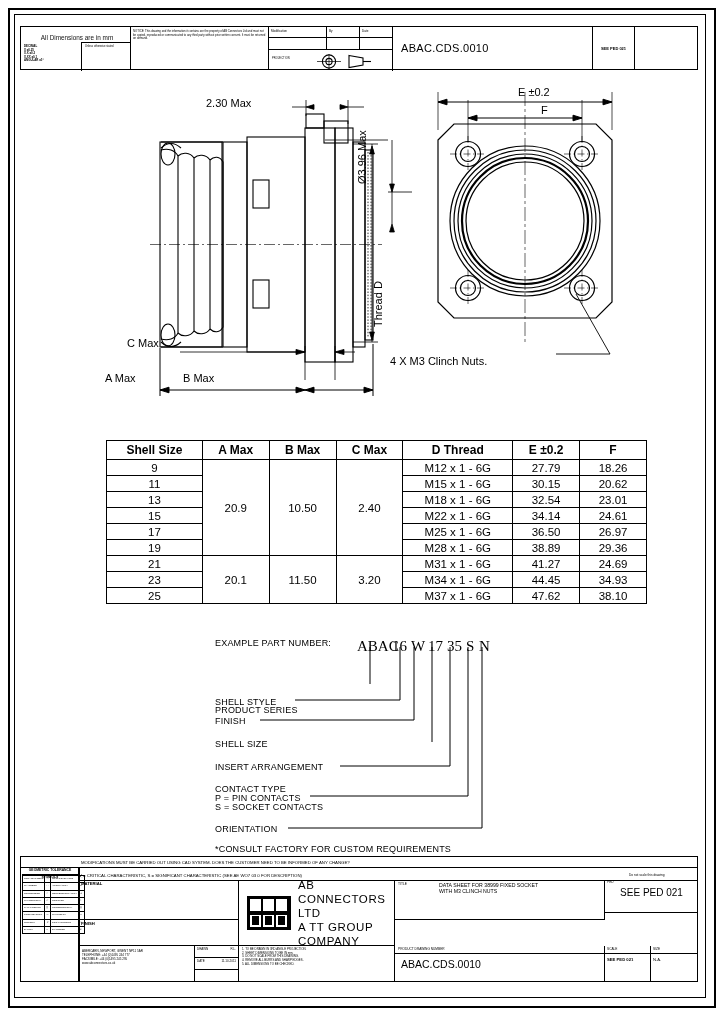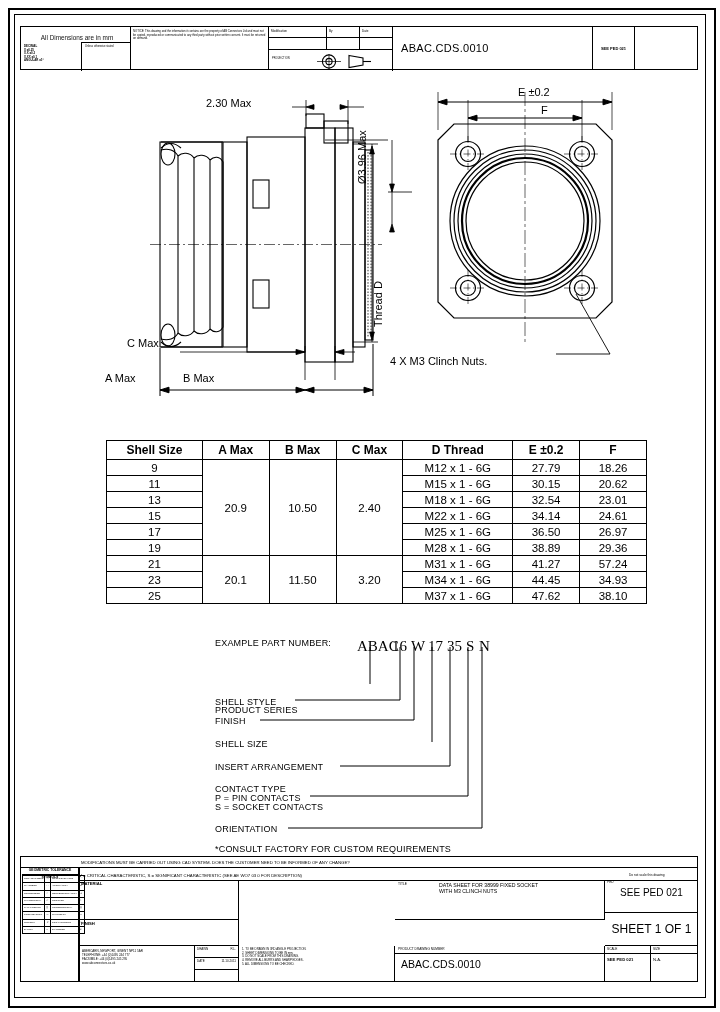--- a/index.html
+++ b/index.html
@@ -378,7 +378,7 @@
         <td rowspan="3" style="vertical-align:middle">3.20</td>
         <td>M31 x 1 - 6G</td>
         <td>41.27</td>
-        <td>57.24</td>
+        <td>24.69</td>
       </tr>
       <tr>
         <td>23</td>

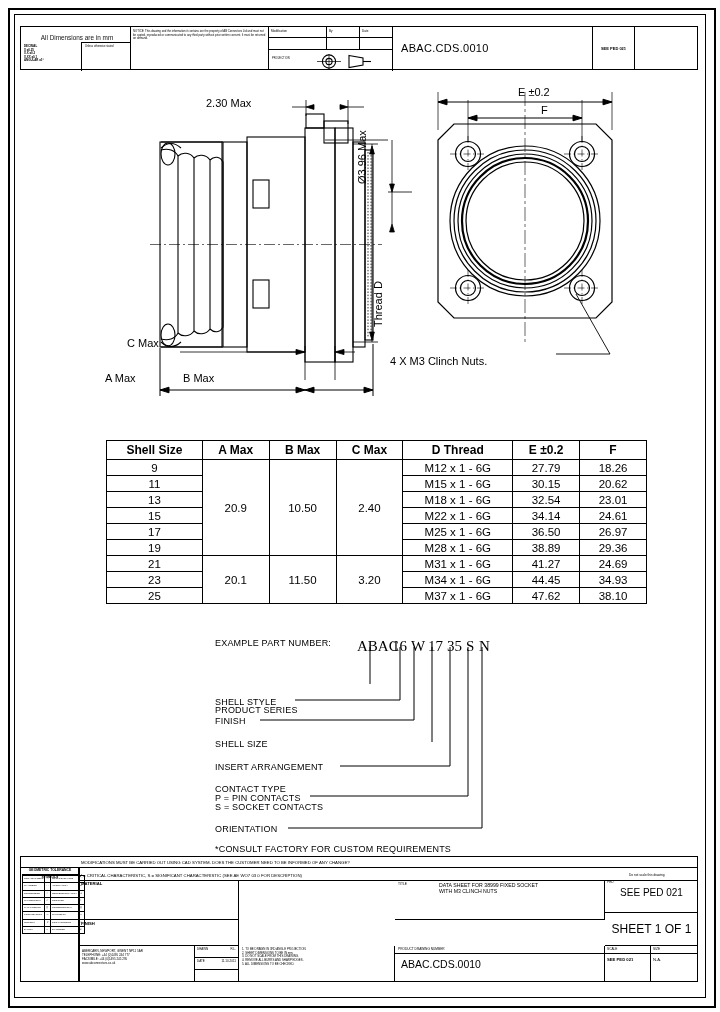--- a/index.html
+++ b/index.html
@@ -530,6 +530,26 @@
       <div class="r" style="border-bottom:none"></div>
     </div>
 
+    <div class="logo-cell">
+      <div class="logo-mark">
+        <svg viewBox="0 0 44 34" width="44" height="34">
+          <rect x="0" y="0" width="44" height="34" fill="#000"></rect>
+          <rect x="3" y="3" width="11" height="12" fill="#fff"></rect>
+          <rect x="16" y="3" width="11" height="12" fill="#fff"></rect>
+          <rect x="29" y="3" width="11" height="12" fill="#fff"></rect>
+          <rect x="3" y="19" width="11" height="12" fill="#fff"></rect>
+          <rect x="16" y="19" width="11" height="12" fill="#fff"></rect>
+          <rect x="29" y="19" width="11" height="12" fill="#fff"></rect>
+          <rect x="5" y="20" width="7" height="9" fill="#000"></rect>
+          <rect x="18" y="20" width="7" height="9" fill="#000"></rect>
+          <rect x="31" y="20" width="7" height="9" fill="#000"></rect>
+        </svg>
+      </div>
+      <div class="logo-txt">
+        <div>AB CONNECTORS LTD</div>
+        <div>A TT GROUP COMPANY</div>
+      </div>
+    </div>
 
     <div class="title-cell">
       <div class="cap">TITLE</div>

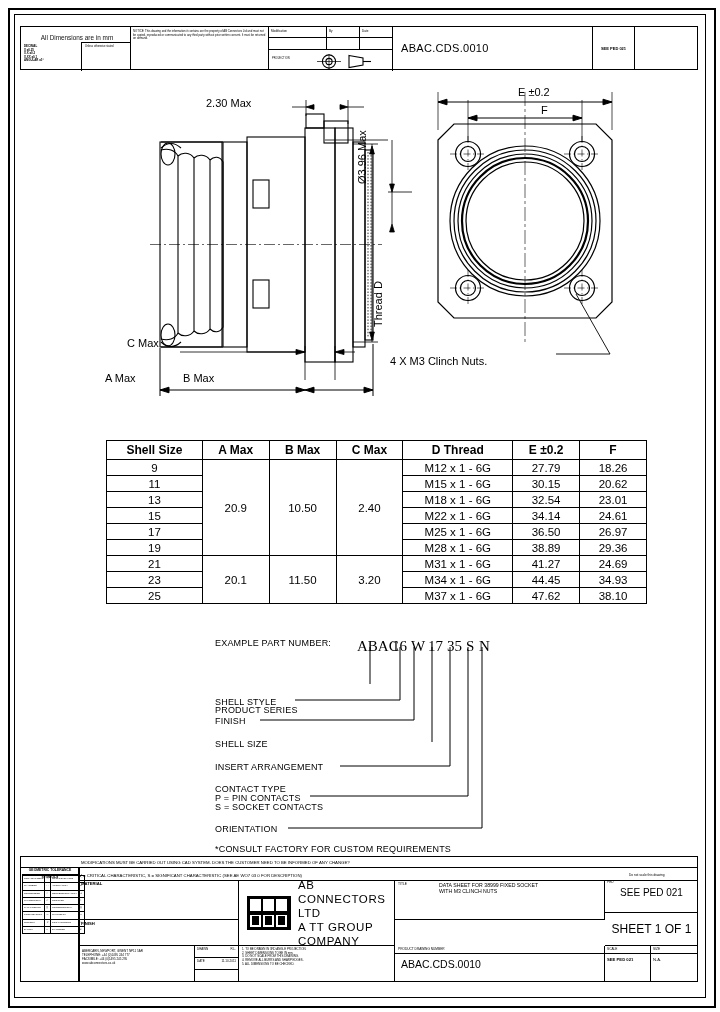--- a/index.html
+++ b/index.html
@@ -561,9 +561,6 @@
       <div class="cap">PED</div>
       <div class="val">SEE PED 021</div>
     </div>
-    <div class="sheet-cell">
-      <div class="val">SHEET 1  OF 1</div>
-    </div>
 
     <div class="notes-cell">
       <p>1. TO BE DRAWN IN 3RD ANGLE PROJECTION.</p>

